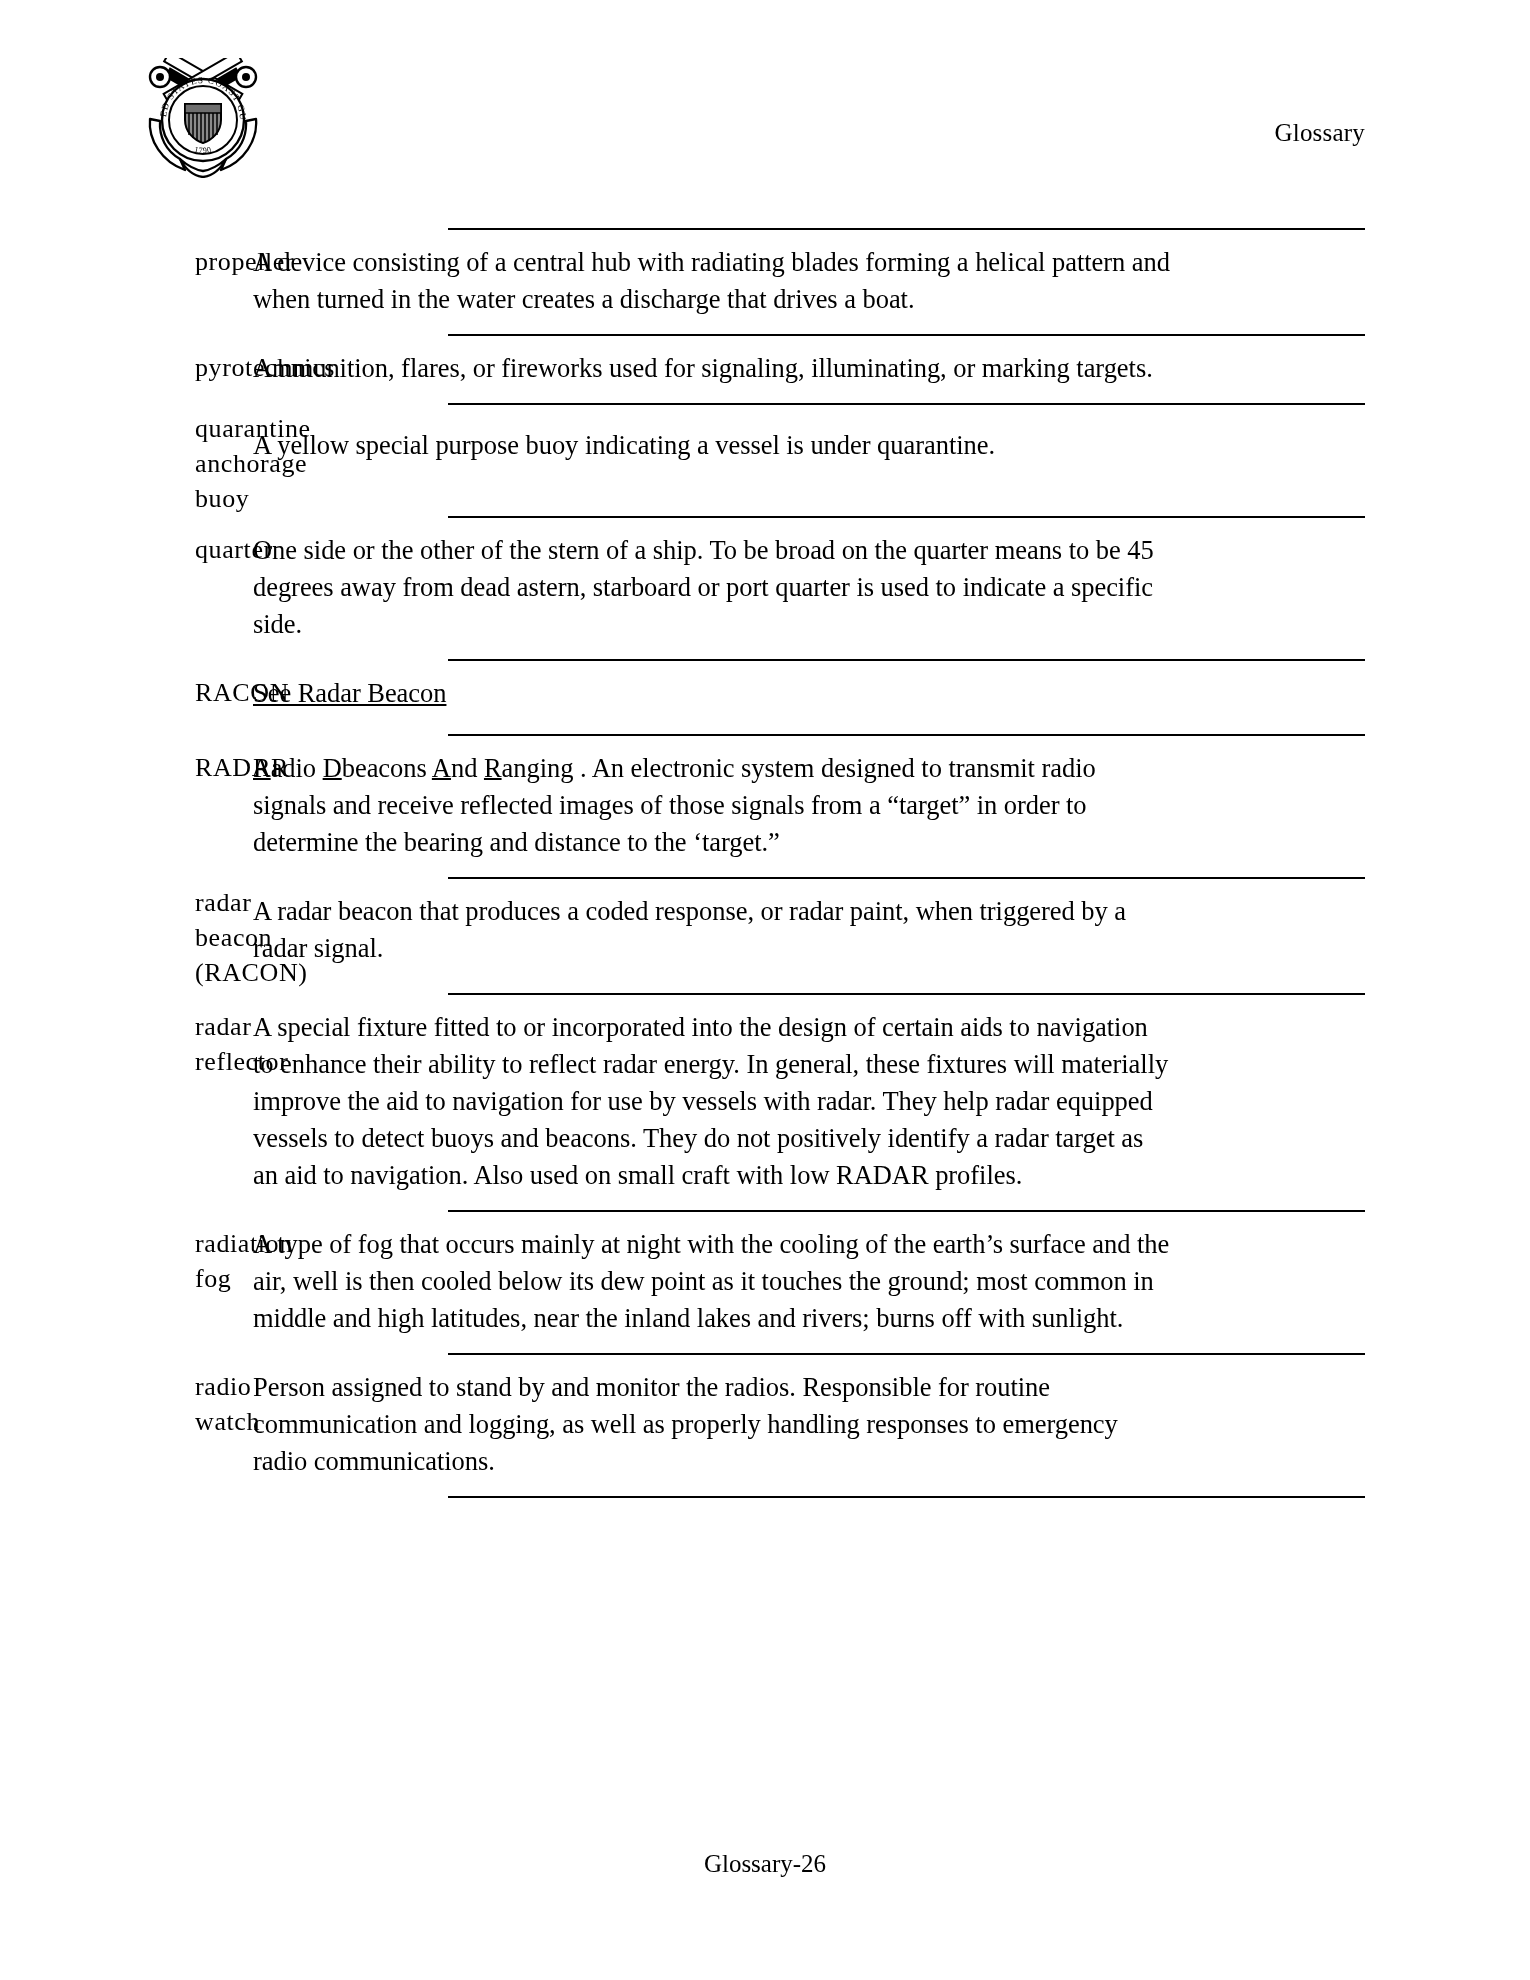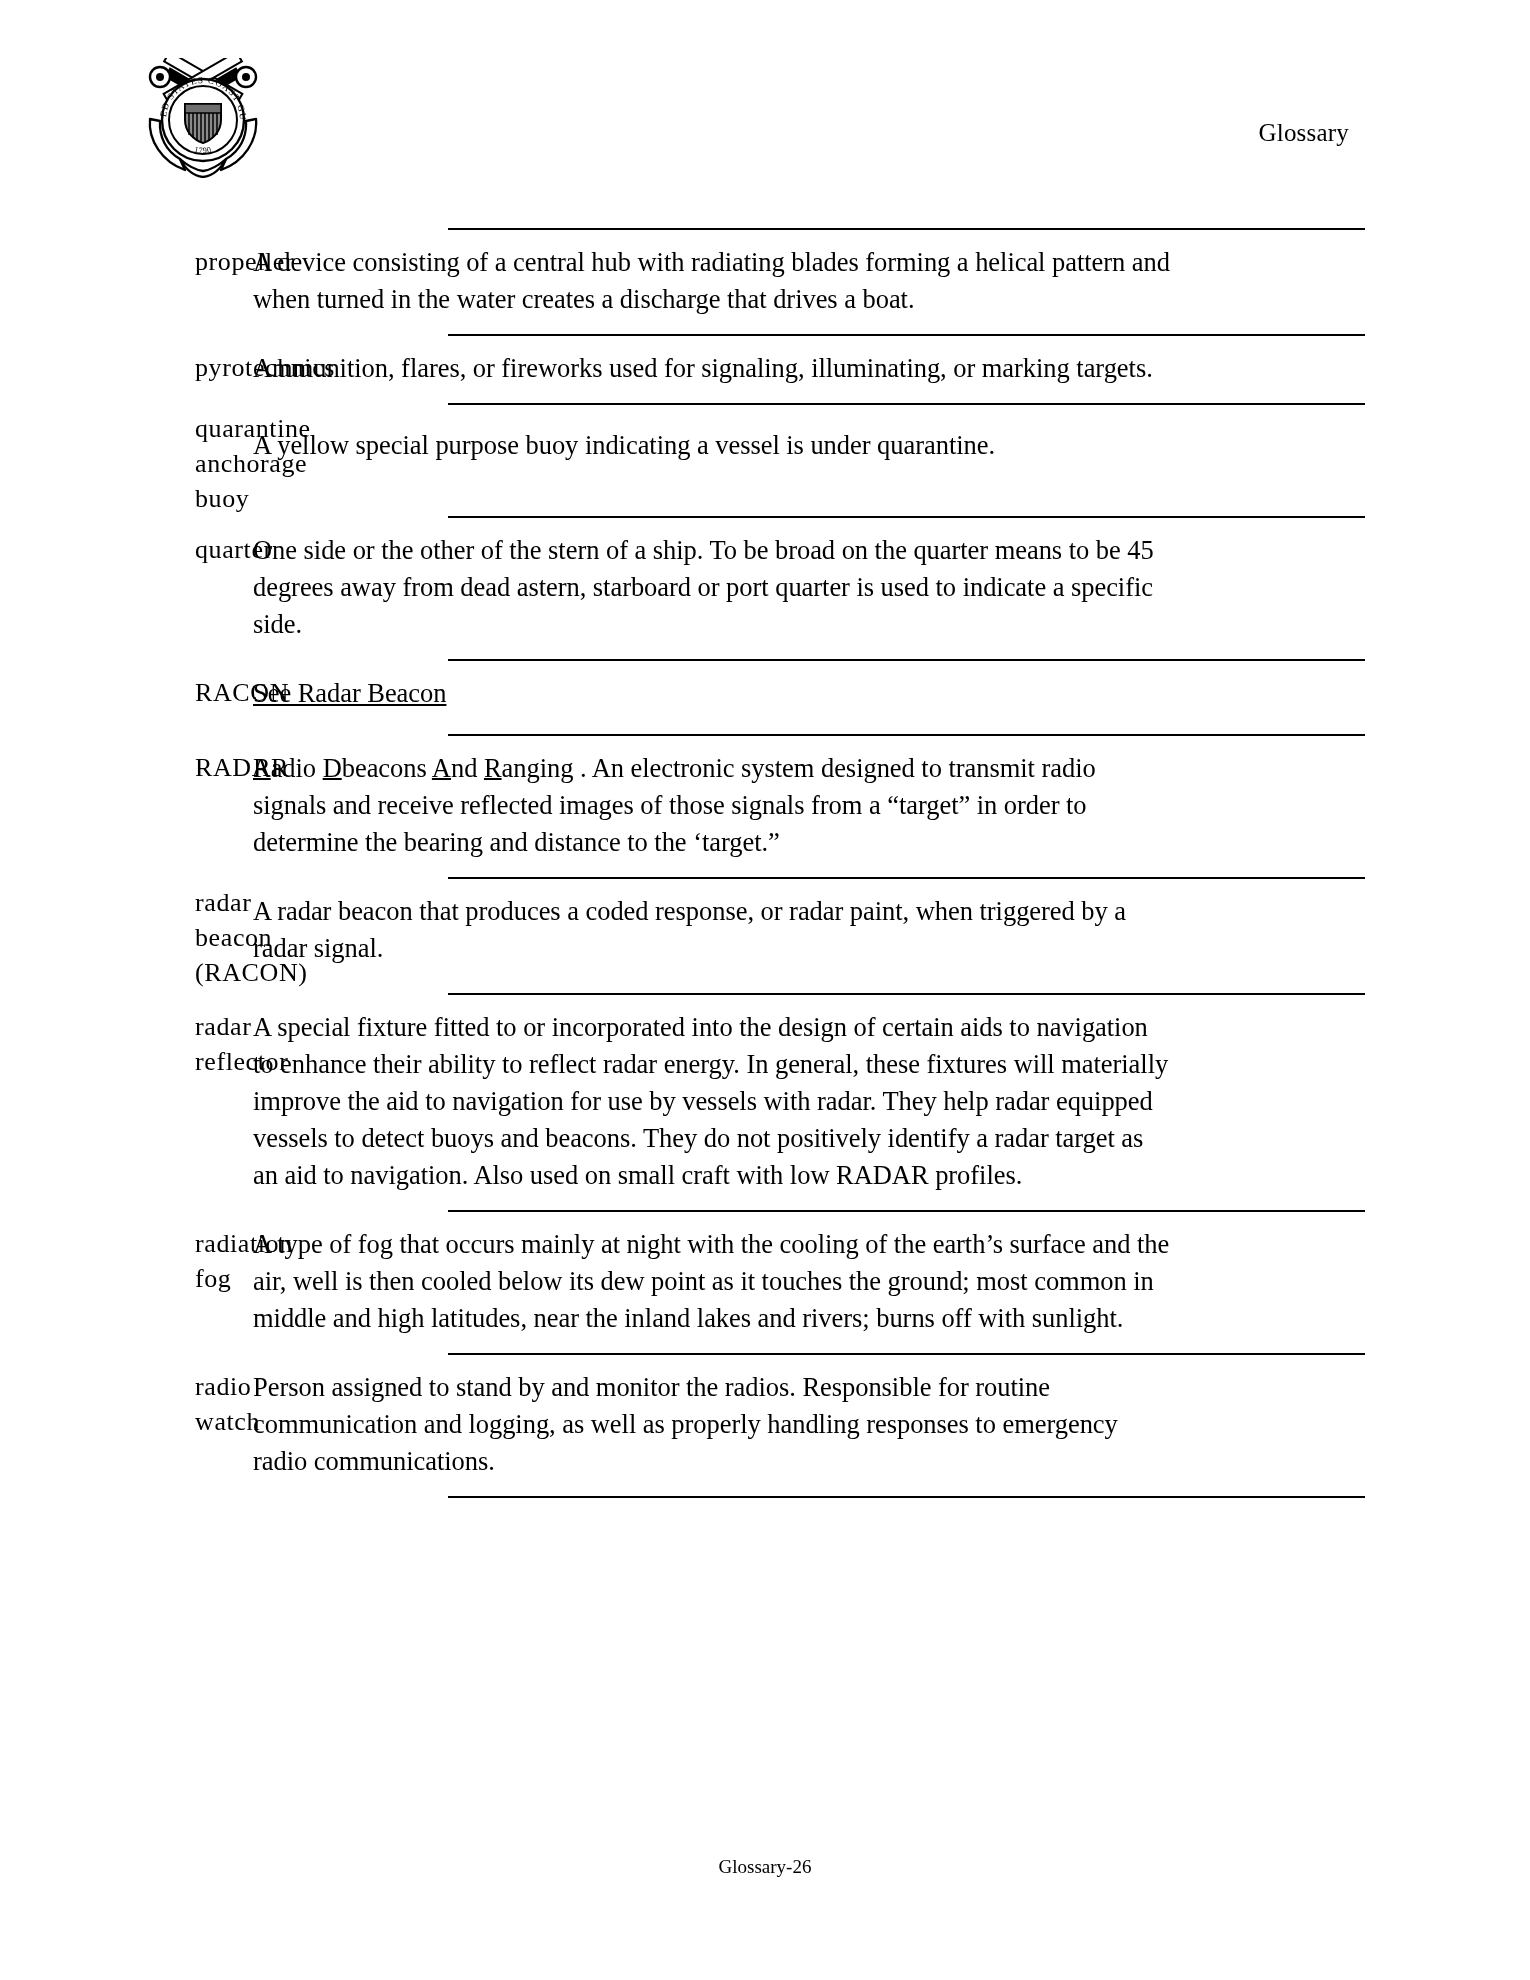--- a/index.html
+++ b/index.html
@@ -39,7 +39,7 @@
 
   .header-title {
     position: absolute;
-    right: 181px;
+    right: 165px;
     top: 120px;
     font-size: 25px;
     line-height: 1;

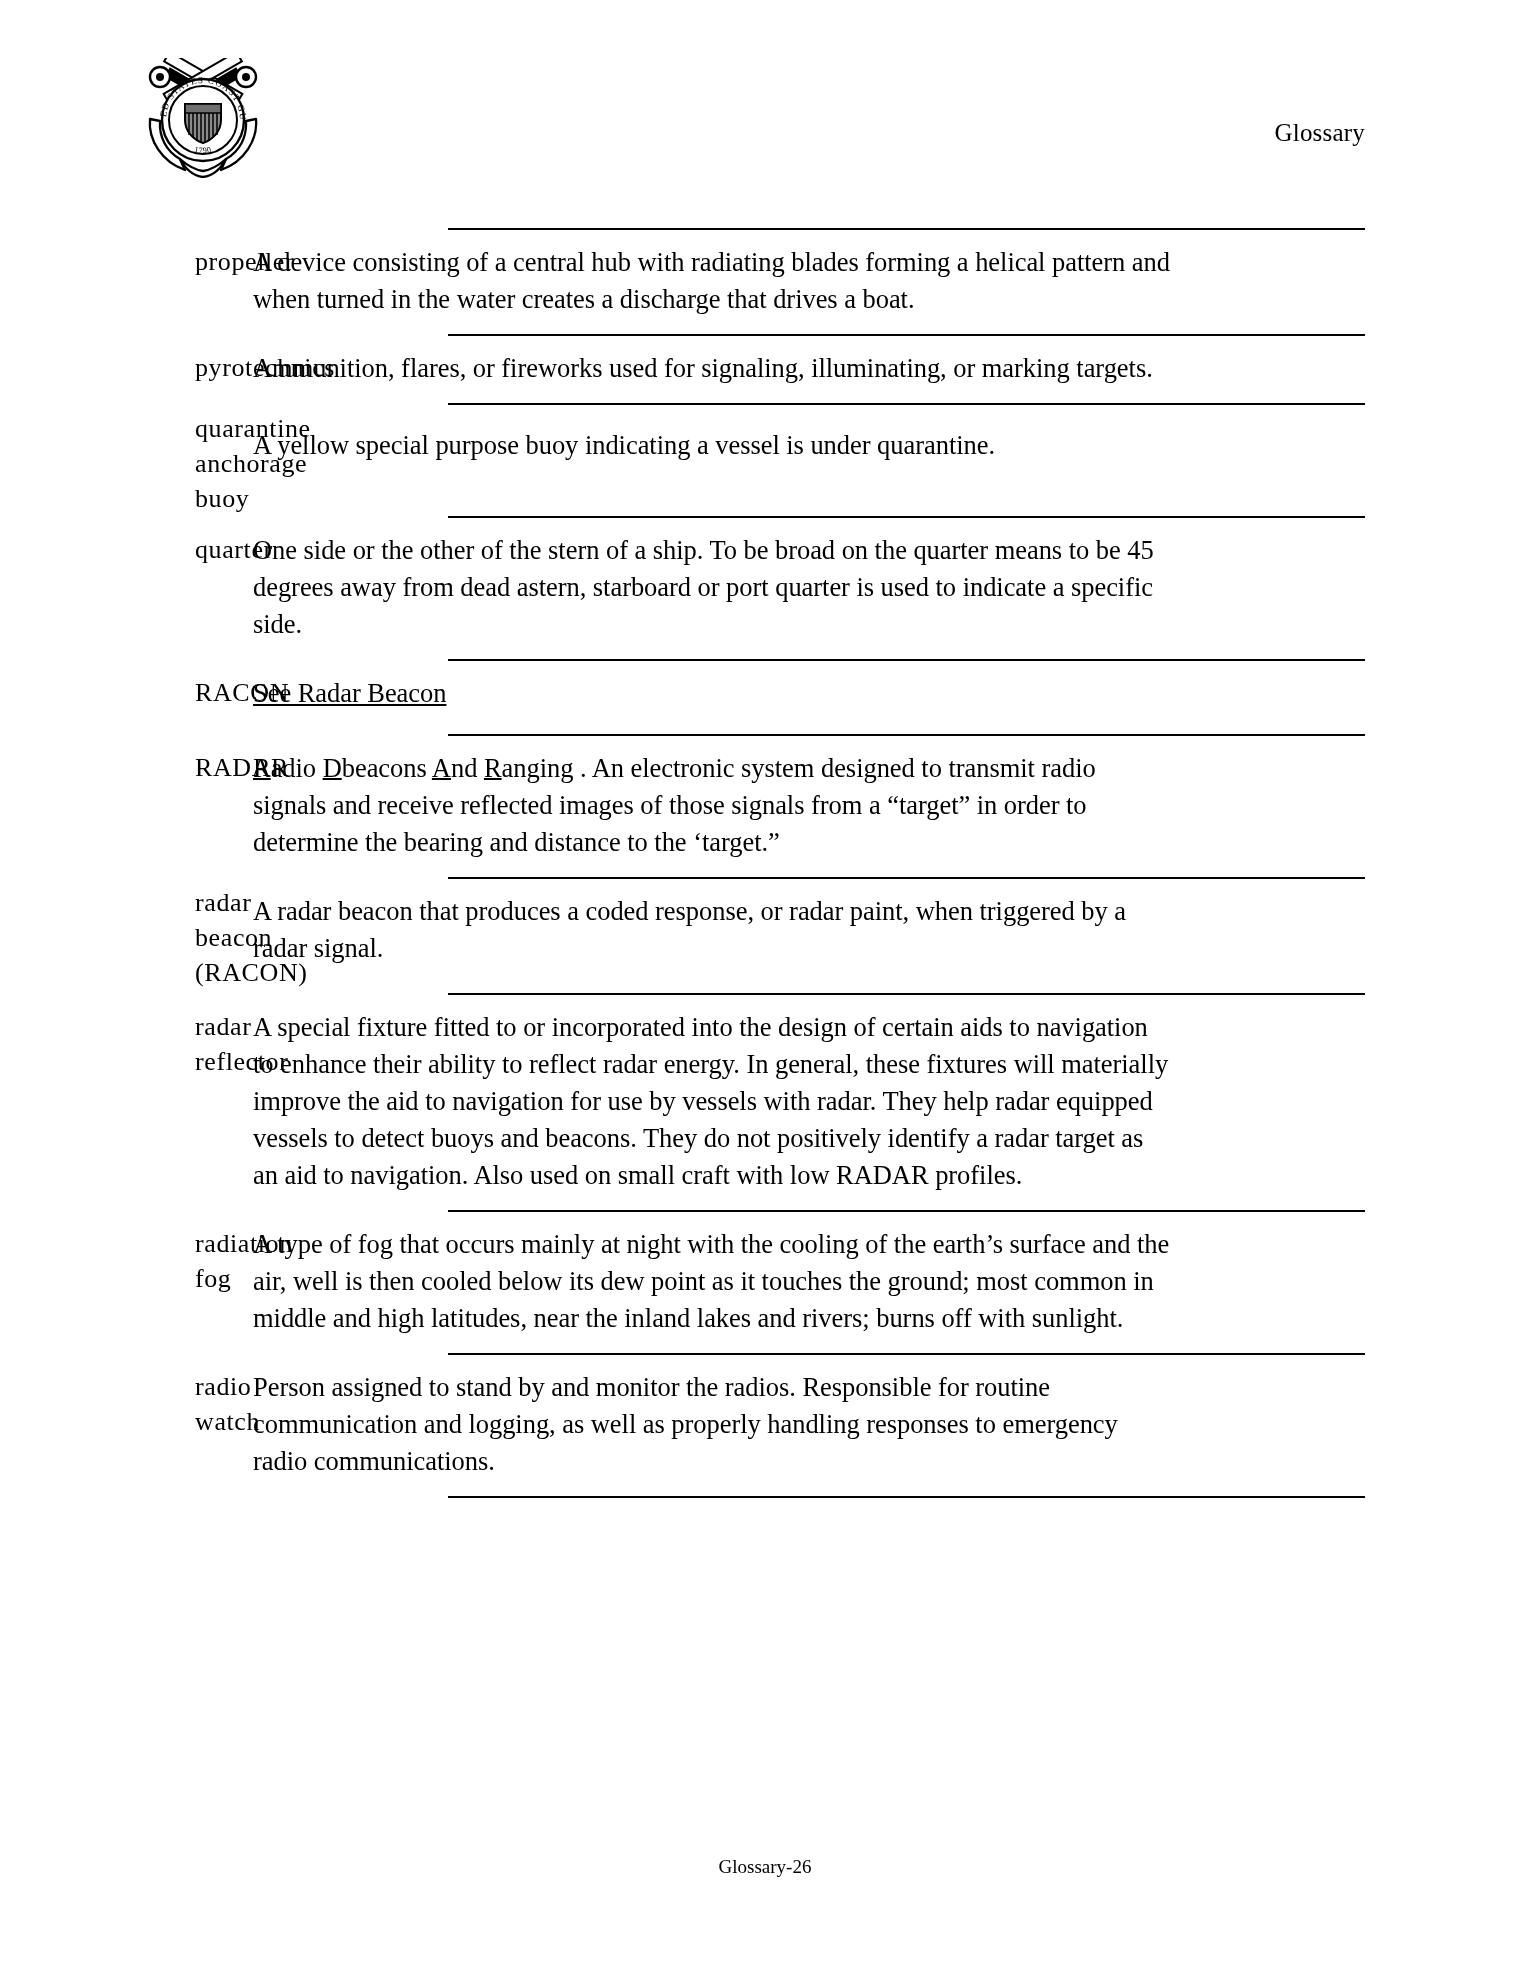--- a/index.html
+++ b/index.html
@@ -95,7 +95,7 @@
     bottom: 104px;
     width: 1530px;
     text-align: center;
-    font-size: 19px;
+    font-size: 25px;
     line-height: 1;
   }
 </style>

